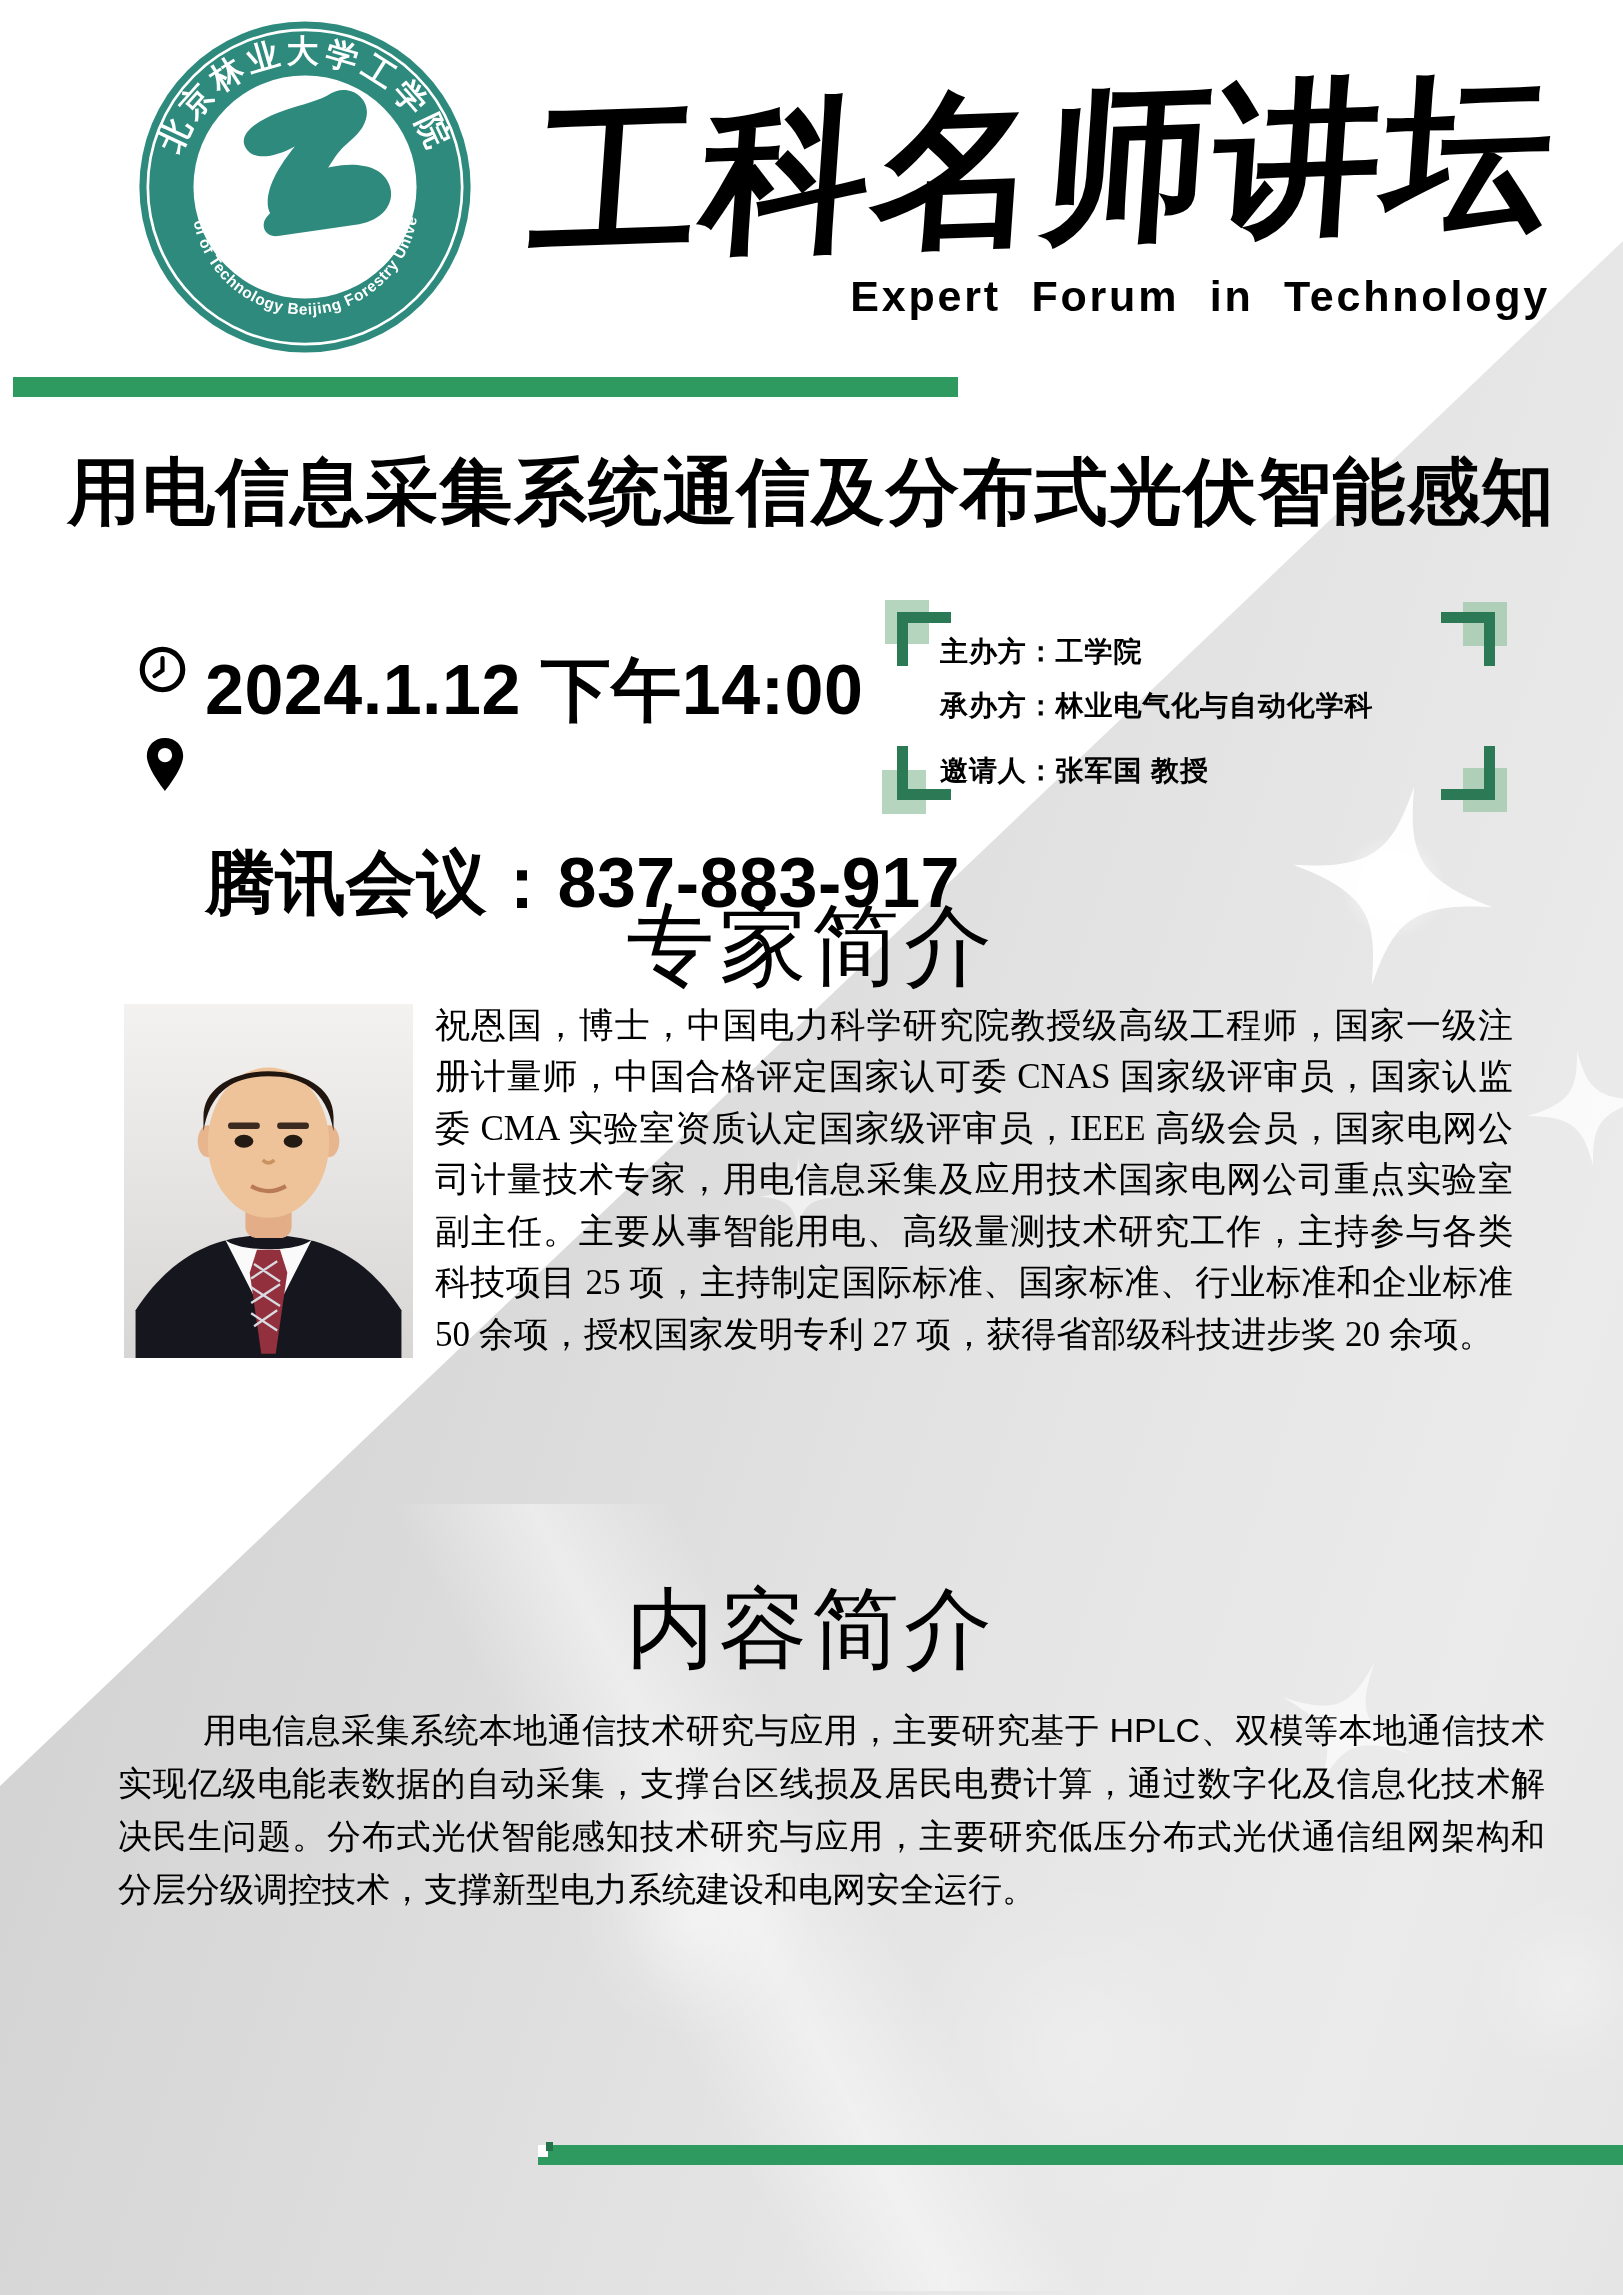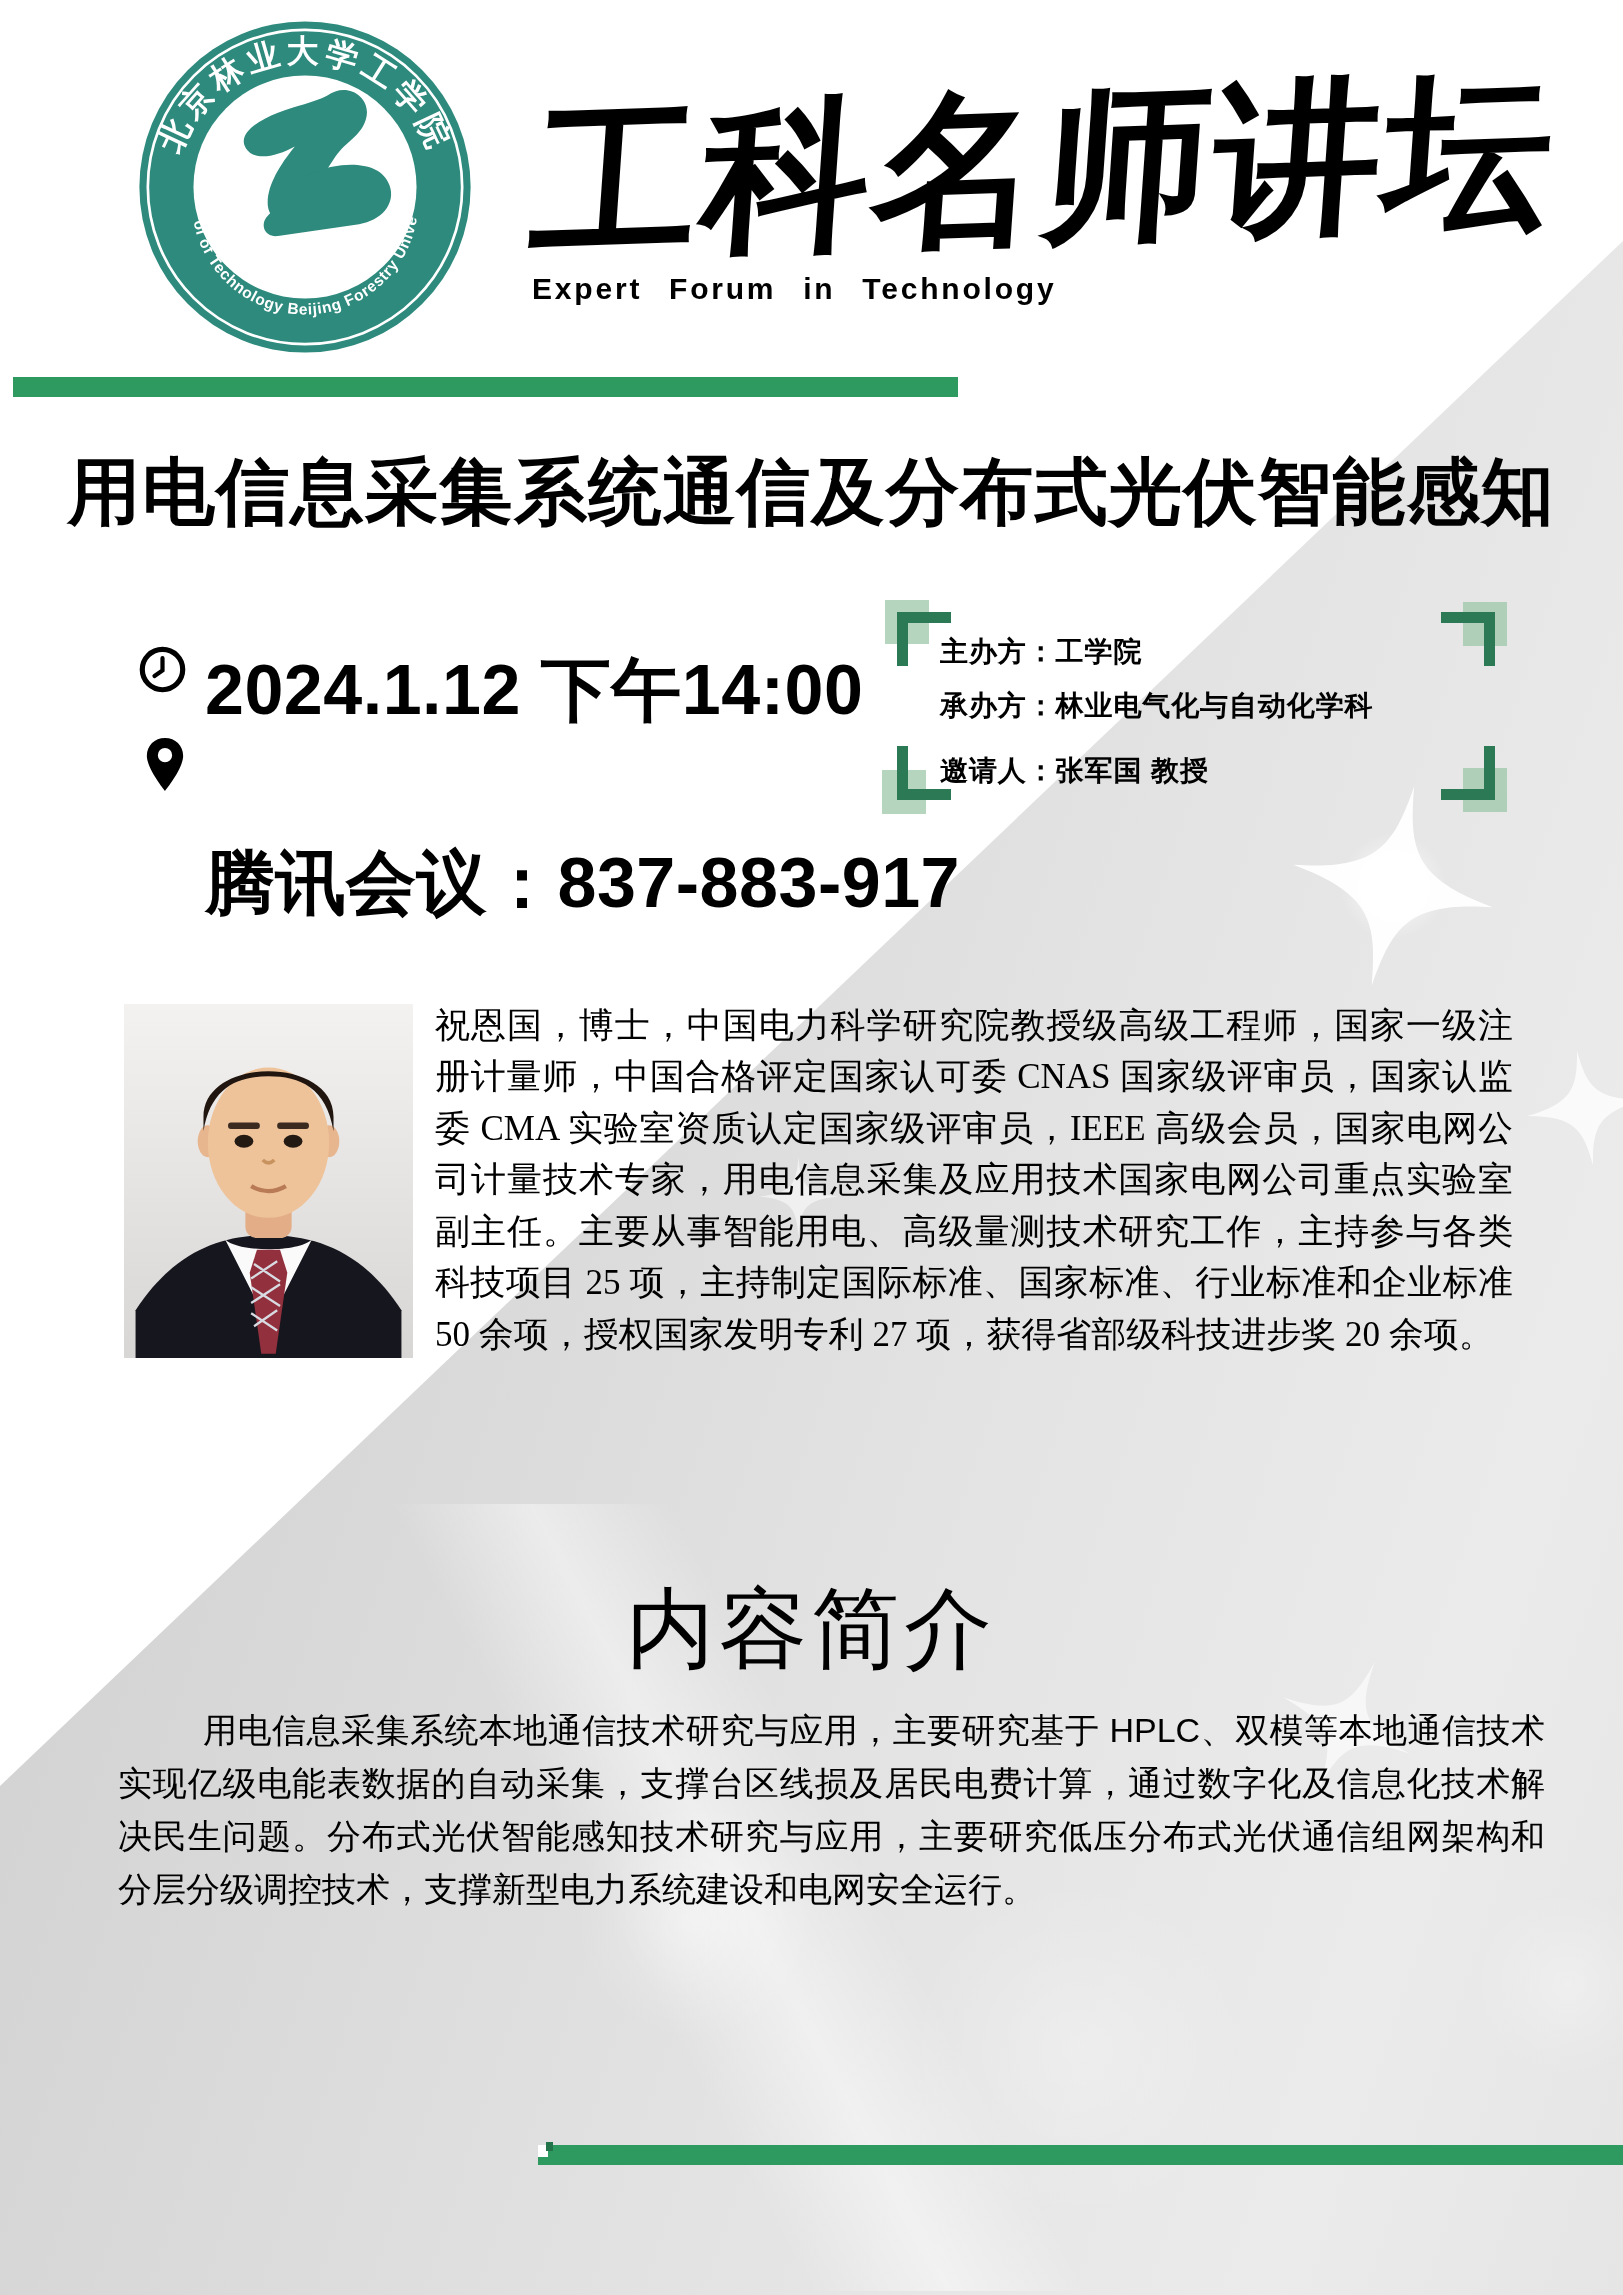--- a/index.html
+++ b/index.html
@@ -31,8 +31,8 @@
     transform:rotate(-2deg) skewX(-6deg);white-space:nowrap;
   }
   .subtitle{
-    position:absolute;left:532px;top:272px;width:1018px;text-align:left;
-    font-size:30px;font-weight:700;letter-spacing:2.8px;word-spacing:15.7px;white-space:nowrap;
+    position:absolute;left:532px;top:272px;width:1018px;text-align:right;
+    font-size:43px;font-weight:700;letter-spacing:2.8px;word-spacing:15.7px;white-space:nowrap;
   }
   .bar{position:absolute;background:#2f9a5f;}
   .bar-top{left:13px;top:377px;width:945px;height:20.4px;}

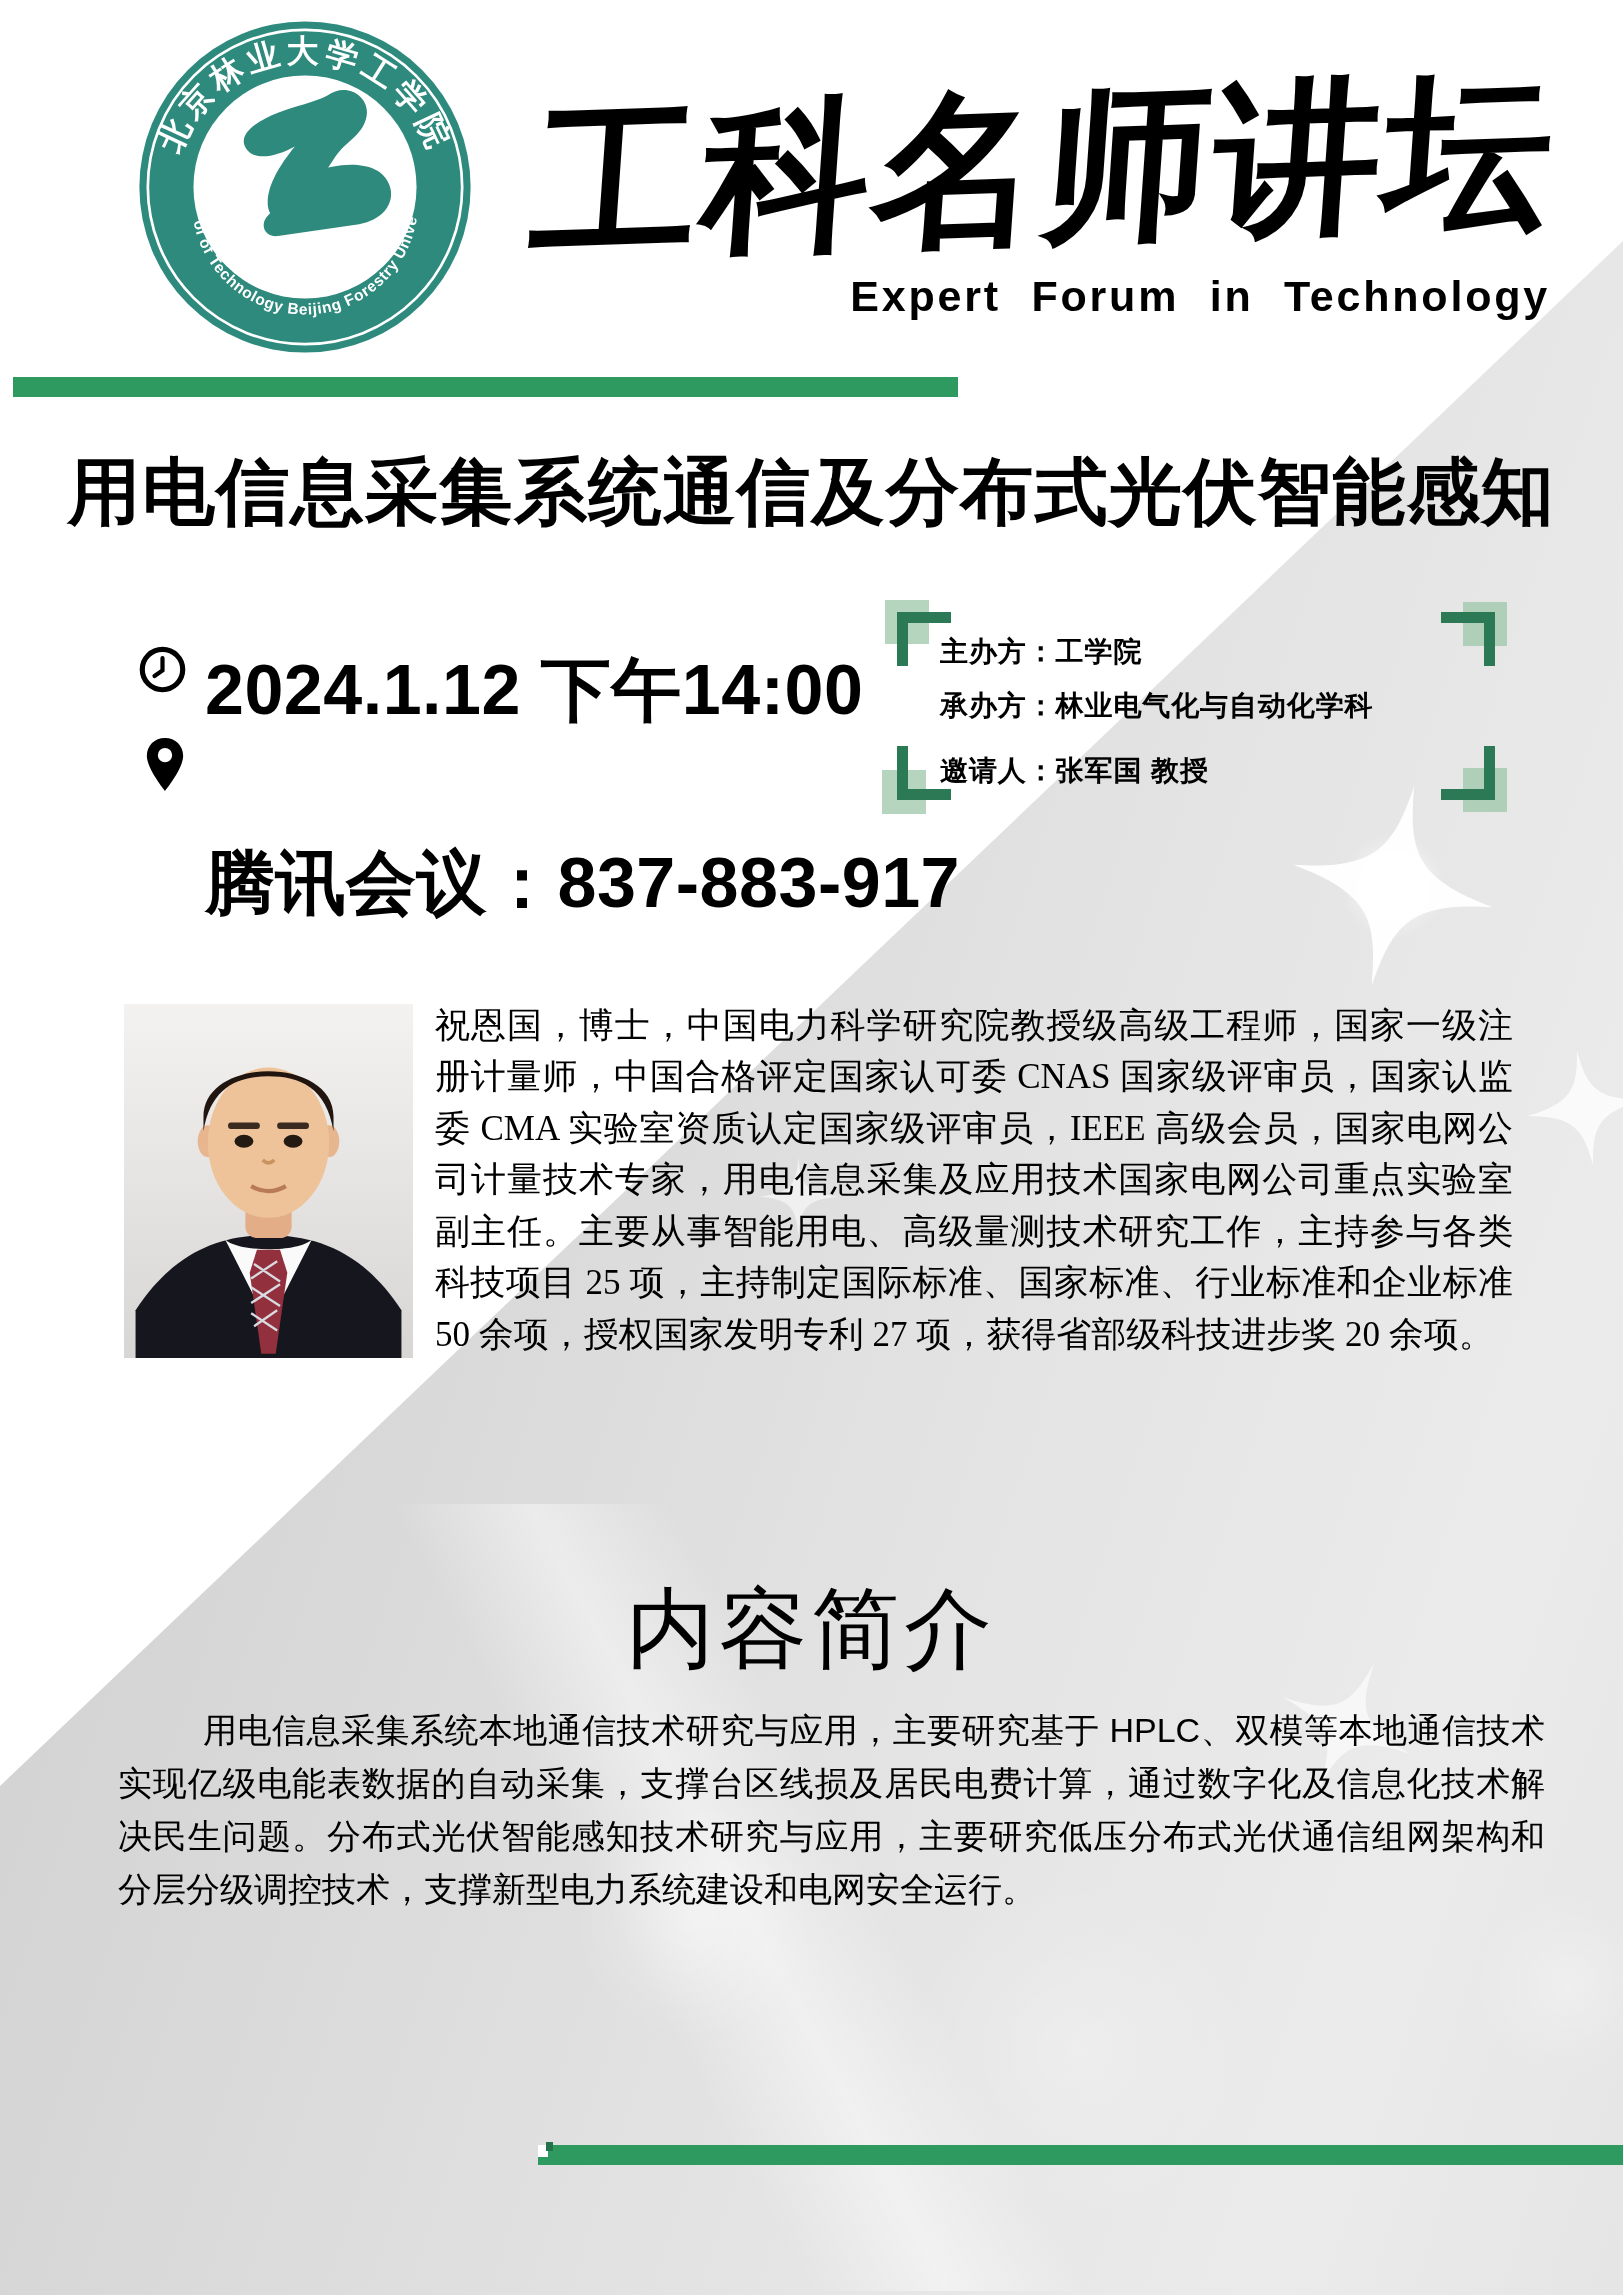--- a/index.html
+++ b/index.html
@@ -165,6 +165,7 @@
     <div class="box-line bl-2">邀请人：张军国  教授</div>
   </div>
 
+  <div class="section-head head-expert">专家简介</div>
 
   <div class="bio-wrap">
     <svg class="photo" viewBox="0 0 200 245" preserveAspectRatio="none">

